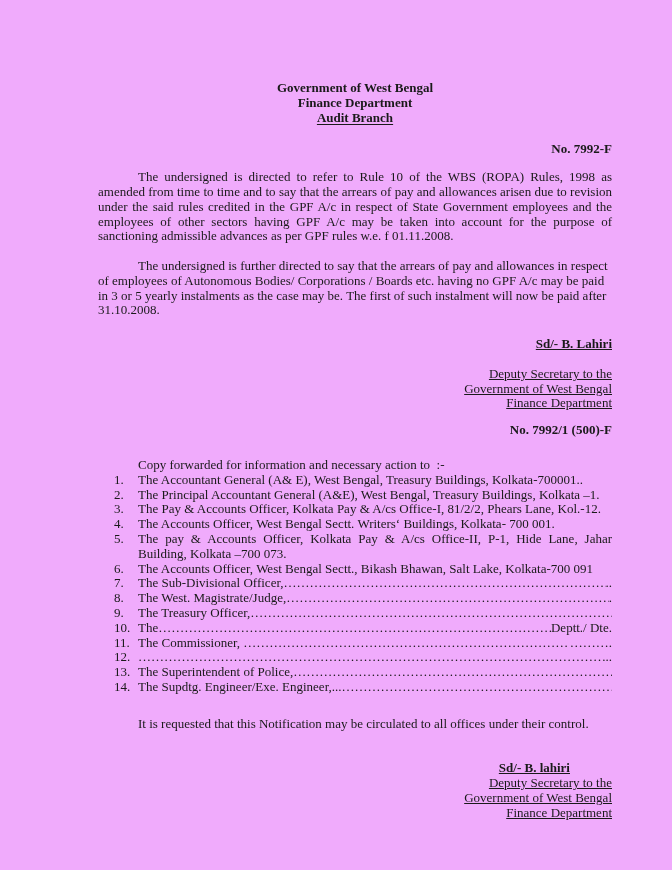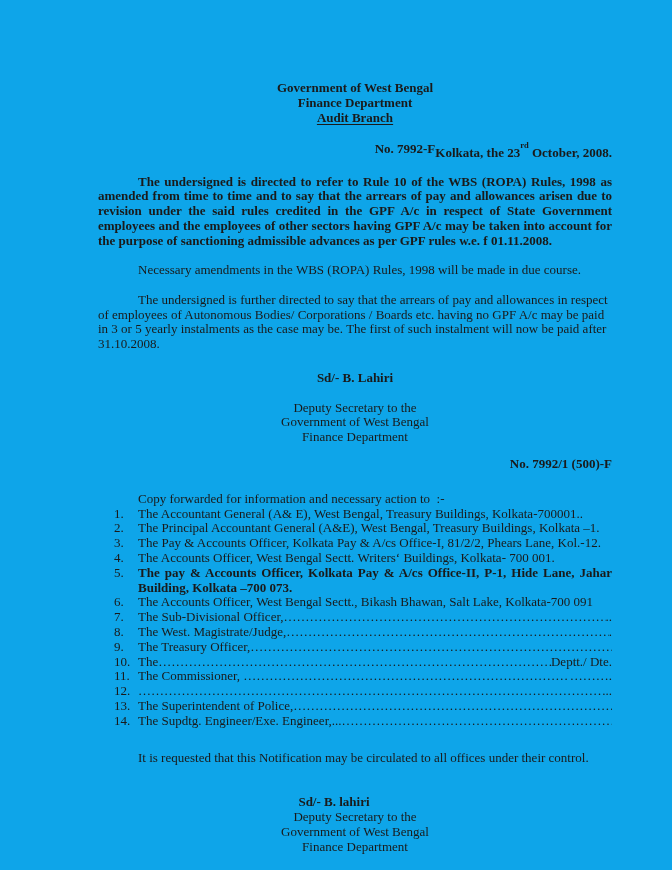--- a/index.html
+++ b/index.html
@@ -8,7 +8,7 @@
     width: 672px;
     height: 870px;
     margin: 0 auto;
-    background: #0ea5e9;
+    background: #f0abfc;
     box-sizing: border-box;
     padding: 81px 60px 0 98px;
     font-family: "Liberation Serif", "DejaVu Serif", serif;

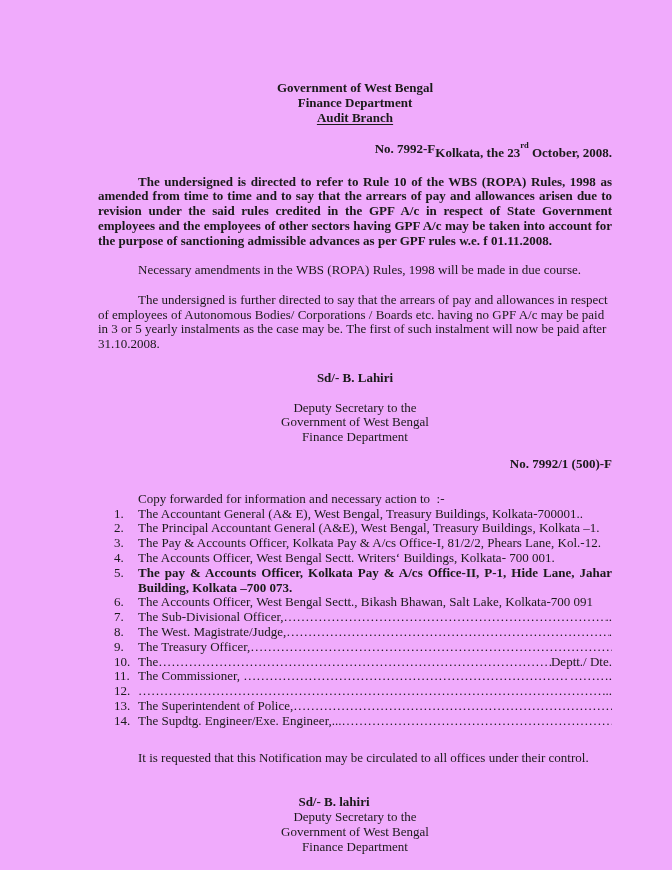--- a/index.html
+++ b/index.html
@@ -60,7 +60,6 @@
 
   <div class="ref-row ref-row1">
     <span>No. 7992-F</span>
-    <span><span>Kolkata, the 23</span><sup class="ord">rd</sup><span> October, 2008.</span></span>
   </div>
 
   <p class="indent justify para1">The undersigned is directed to refer to Rule 10 of the WBS (ROPA) Rules, 1998 as amended from time to time and to say that the arrears of pay and allowances arisen due to revision under the said rules credited in the GPF A/c in respect of State Government employees and the employees of other sectors having GPF A/c may be taken into account for the purpose of sanctioning admissible advances as per GPF rules w.e. f 01.11.2008.</p>

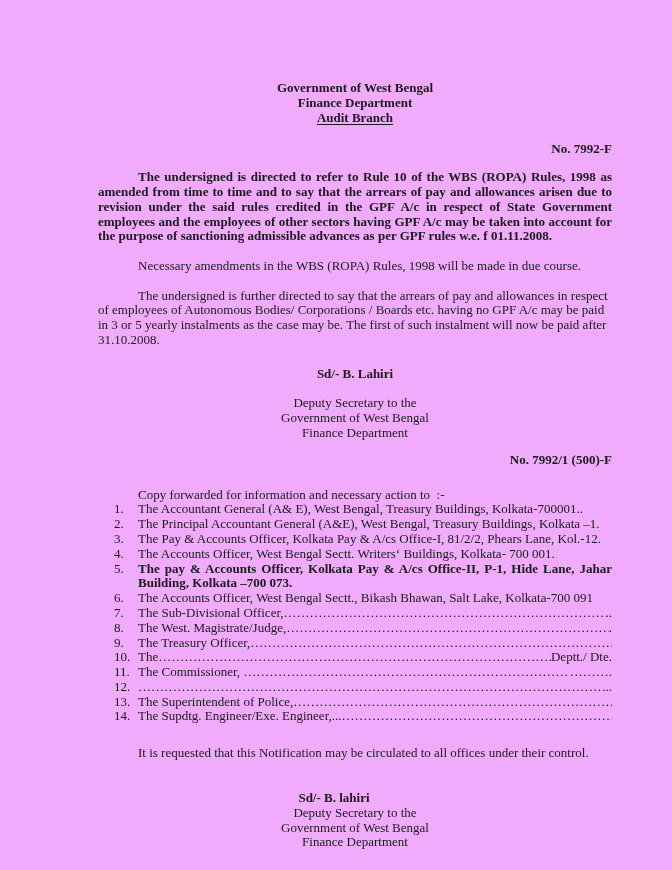--- a/index.html
+++ b/index.html
@@ -26,7 +26,7 @@
   sup.ord { font-size: 8.5px; position: relative; top: -4.5px; font-weight: bold; letter-spacing: 0; }
   p { margin: 0; }
   .indent { text-indent: 40px; }
-  .justify { text-align: justify; font-weight: bold; }
+  .justify { text-align: justify; }
   .para1 { margin-top: 13px; }
   .gap { margin-top: 14.8px; }
   .sig { text-align: center; }

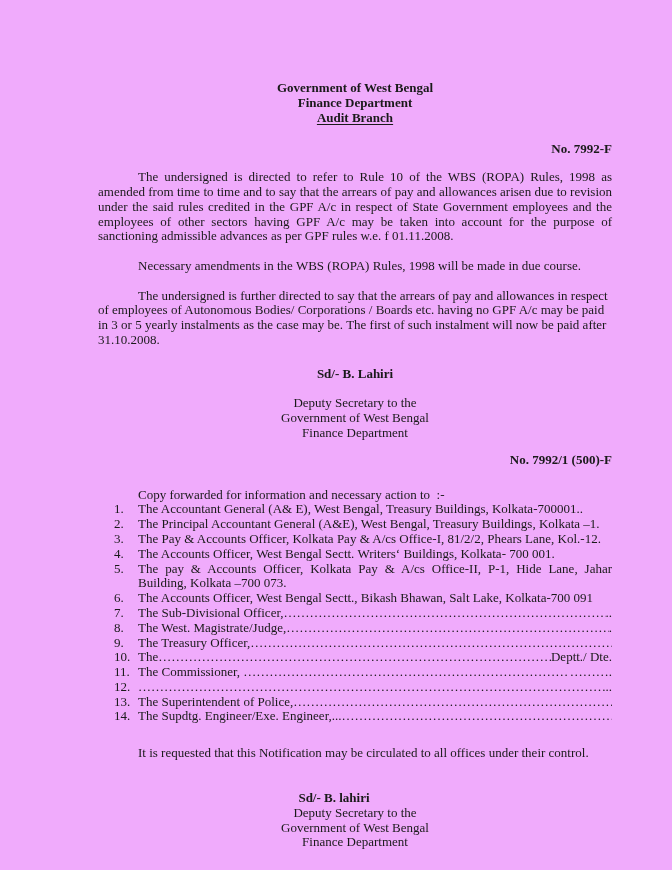--- a/index.html
+++ b/index.html
@@ -63,7 +63,6 @@
   </div>
 
   <p class="indent justify para1">The undersigned is directed to refer to Rule 10 of the WBS (ROPA) Rules, 1998 as amended from time to time and to say that the arrears of pay and allowances arisen due to revision under the said rules credited in the GPF A/c in respect of State Government employees and the employees of other sectors having GPF A/c may be taken into account for the purpose of sanctioning admissible advances as per GPF rules w.e. f 01.11.2008.</p>
-  <p class="indent gap">Necessary amendments in the WBS (ROPA) Rules, 1998 will be made in due course.</p>
   <p class="indent gap">The undersigned is further directed to say that the arrears of pay and allowances in respect of employees of Autonomous Bodies/ Corporations / Boards etc. having no GPF A/c may be paid in 3 or 5 yearly instalments as the case may be. The first of such instalment will now be paid after 31.10.2008.</p>
 
   <div class="sig sig1">

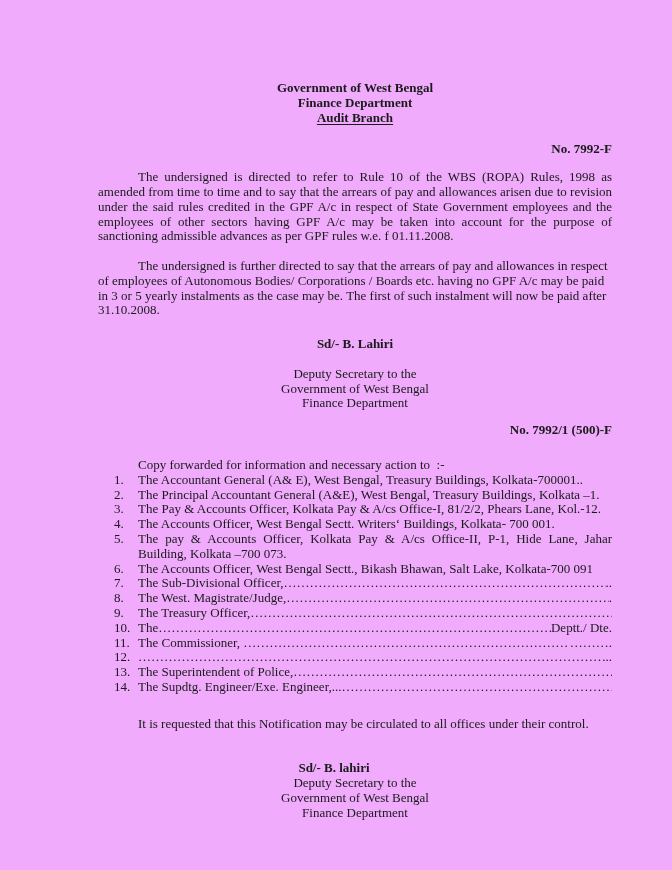--- a/index.html
+++ b/index.html
@@ -29,7 +29,7 @@
   .justify { text-align: justify; }
   .para1 { margin-top: 13px; }
   .gap { margin-top: 14.8px; }
-  .sig { text-align: center; }
+  .sig { text-align: right; text-decoration: underline; }
   .sig1 { margin-top: 19px; }
   .sig1 .sig-name { margin-bottom: 14.8px; }
   .sig2 { margin-top: 30px; }

